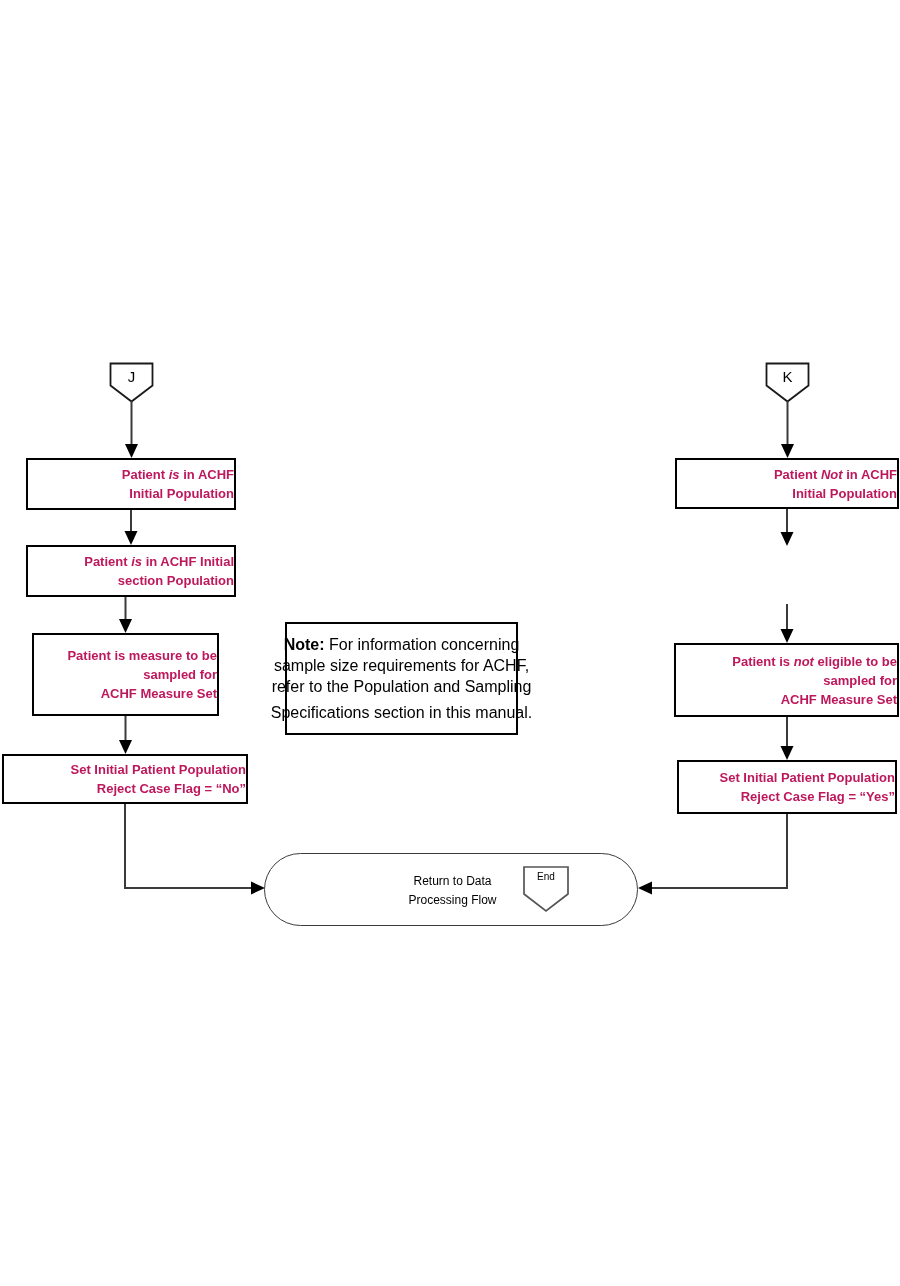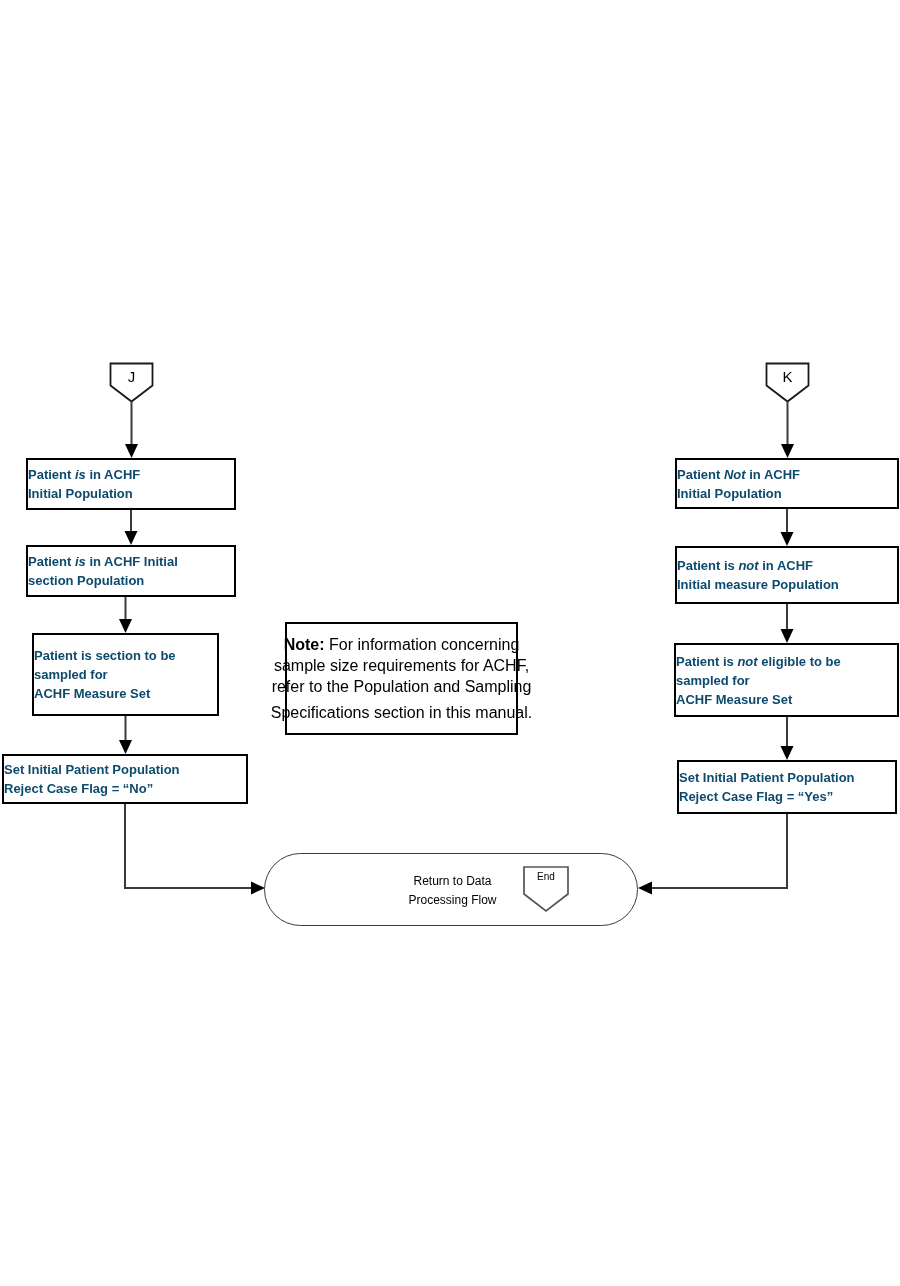--- a/index.html
+++ b/index.html
@@ -24,12 +24,12 @@
     display: flex;
     flex-direction: column;
     justify-content: center;
-    align-items: flex-start;
+    align-items: flex-end;
     text-align: center;
     font-weight: bold;
     font-size: 13px;
     line-height: 19px;
-    color: #0c4a6e;
+    color: #be185d;
   }
   .em { font-style: italic; }
   .note-box {

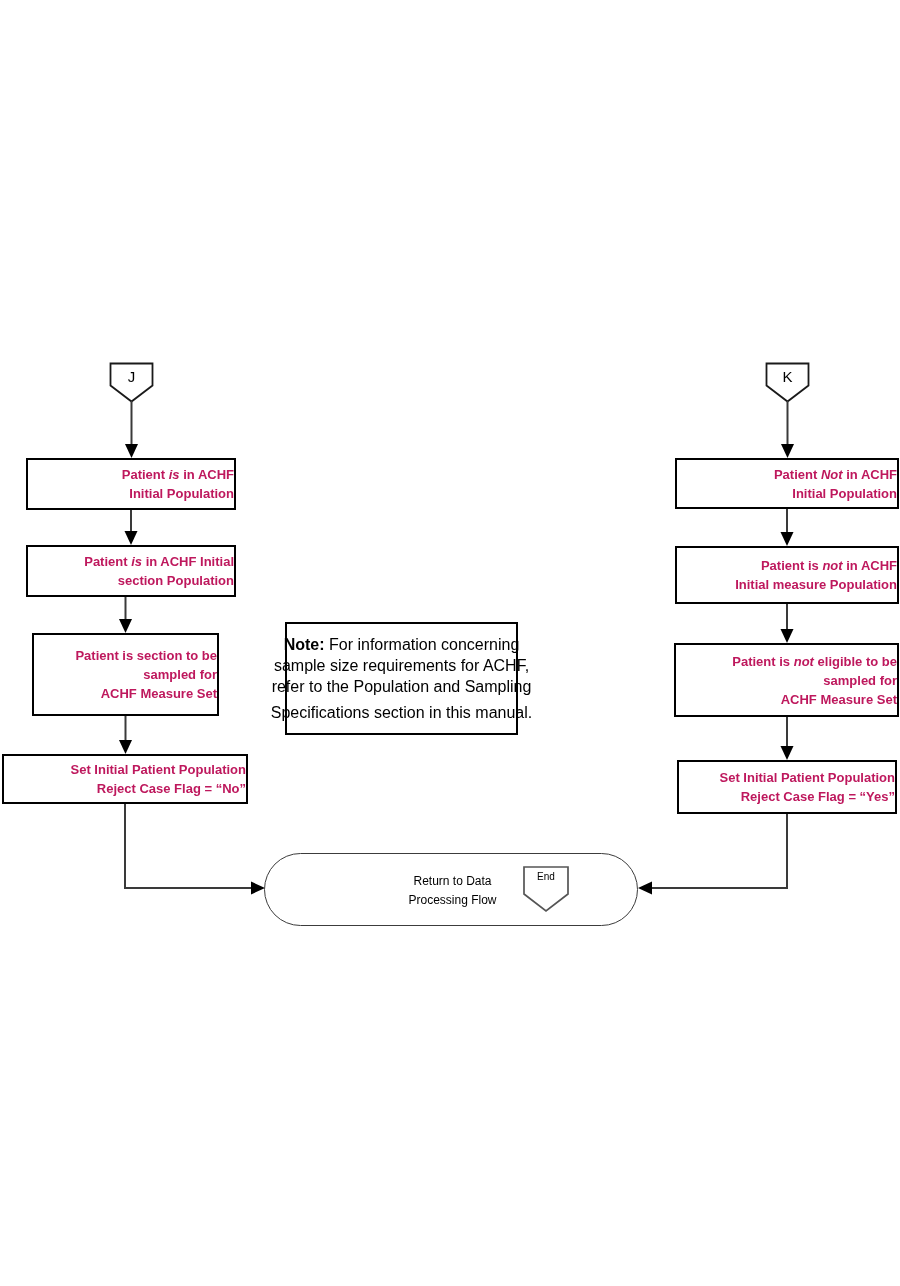--- a/index.html
+++ b/index.html
@@ -149,10 +149,6 @@
     <div>Initial Population</div>
   </div>
 
-  <div class="flow-box" style="left:675px; top:546px; width:224px; height:58px;">
-    <div><span>Patient is </span><span class="em">not</span><span> in ACHF</span></div>
-    <div>Initial measure Population</div>
-  </div>
 
   <div class="flow-box" style="left:674px; top:643px; width:225px; height:74px;">
     <div><span>Patient is </span><span class="em">not</span><span> eligible to be</span></div>

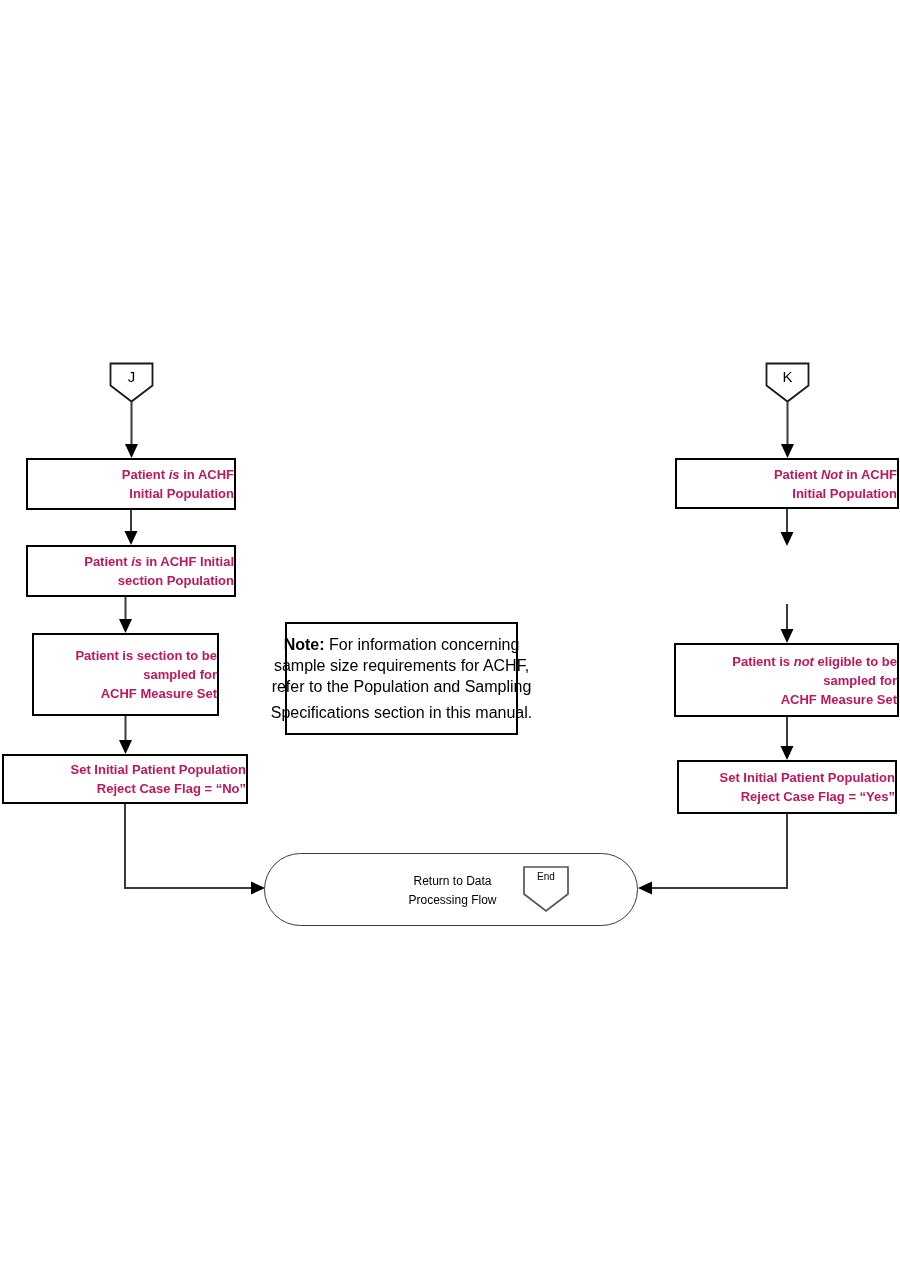--- a/index.html
+++ b/index.html
@@ -127,7 +127,7 @@
   </div>
 
   <div class="flow-box" style="left:32px; top:633px; width:187px; height:83px;">
-    <div>Patient is section to be</div>
+    <div>Patient is measure to be</div>
     <div>sampled for</div>
     <div>ACHF Measure Set</div>
   </div>

